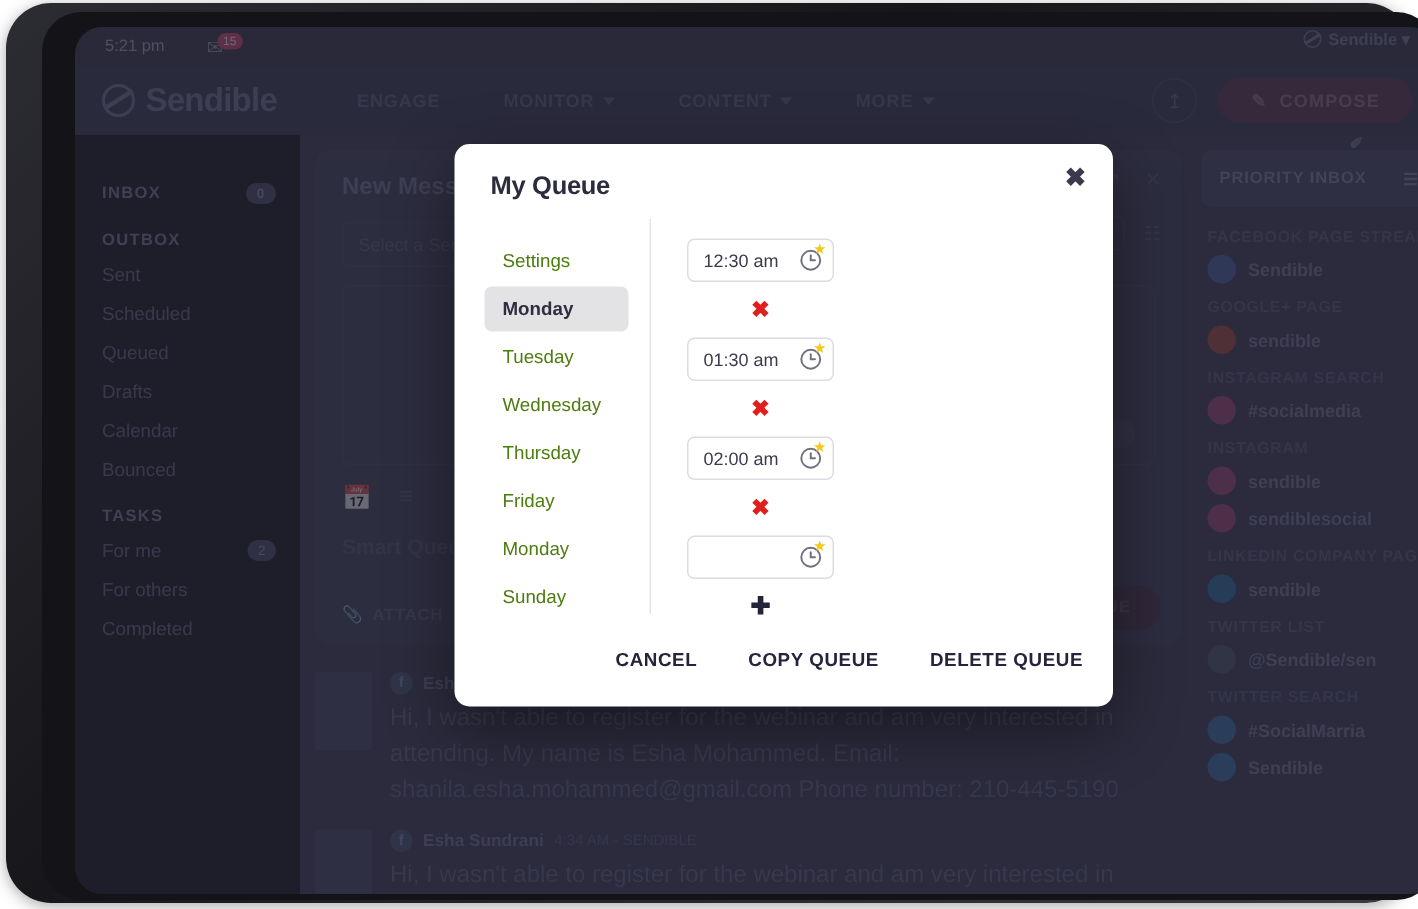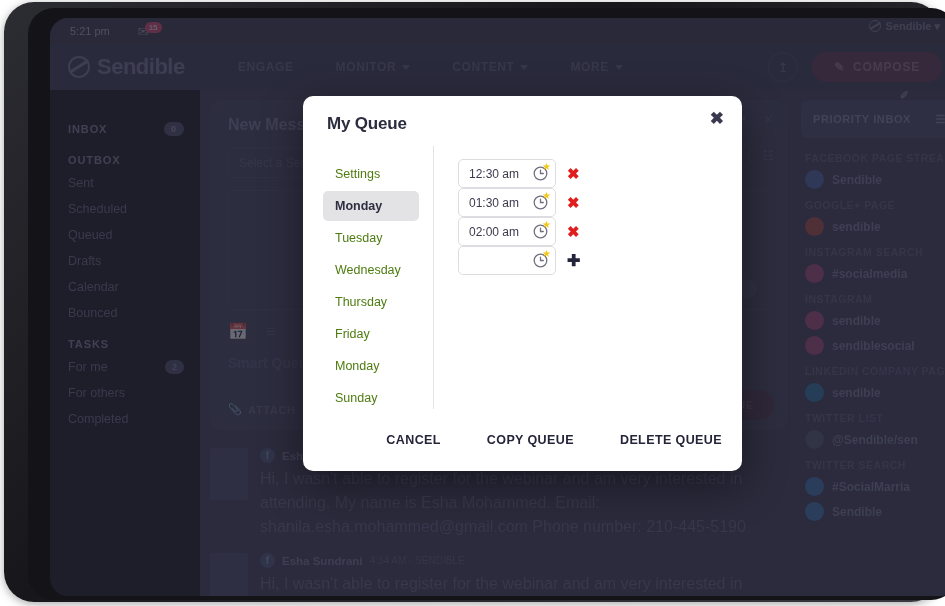--- a/index.html
+++ b/index.html
@@ -234,7 +234,7 @@
   }
   .day-item.active{background:#e3e3e6;font-weight:bold;color:#2e2e40;}
   #time-list{padding-top:13px; padding-left:24px;}
-  .time-row{display:flex;align-items:center;gap:11px;}
+  .time-row{display:flex;align-items:center;gap:11px;margin-bottom:11px;flex-direction:column;}
   .time-input{
     width:98px;height:29px;border:1px solid #dcdce1;border-radius:5px;
     display:flex;align-items:center;justify-content:space-between;

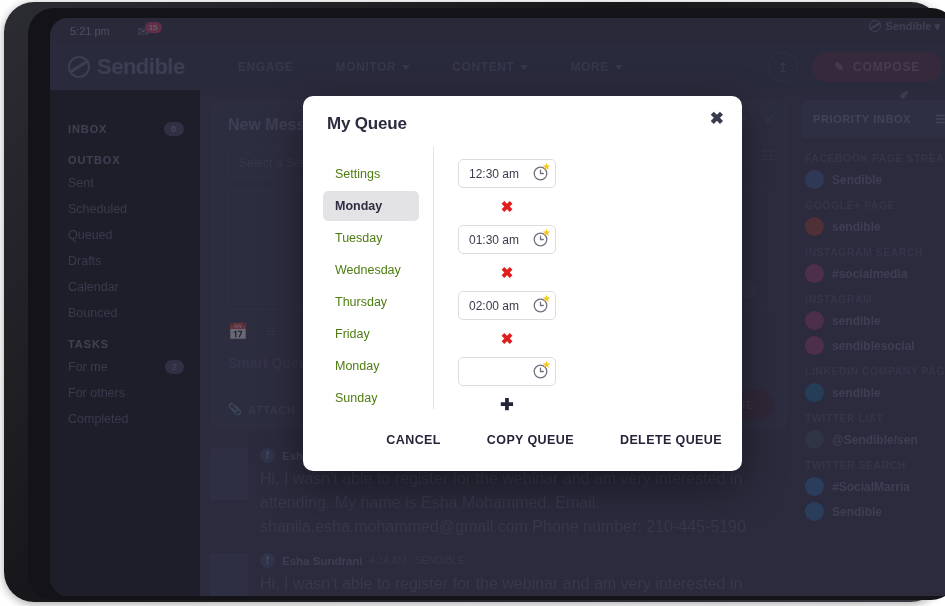--- a/index.html
+++ b/index.html
@@ -252,7 +252,7 @@
   #modal-footer{
     position:absolute;left:0;right:0;bottom:0;height:62px;
     display:flex;align-items:center;justify-content:flex-end;
-    gap:46px;padding-right:20px;
+    gap:34px;padding-right:20px;
   }
   .foot-btn{
     color:#24243a;font-size:12.5px;font-weight:bold;letter-spacing:.4px;

